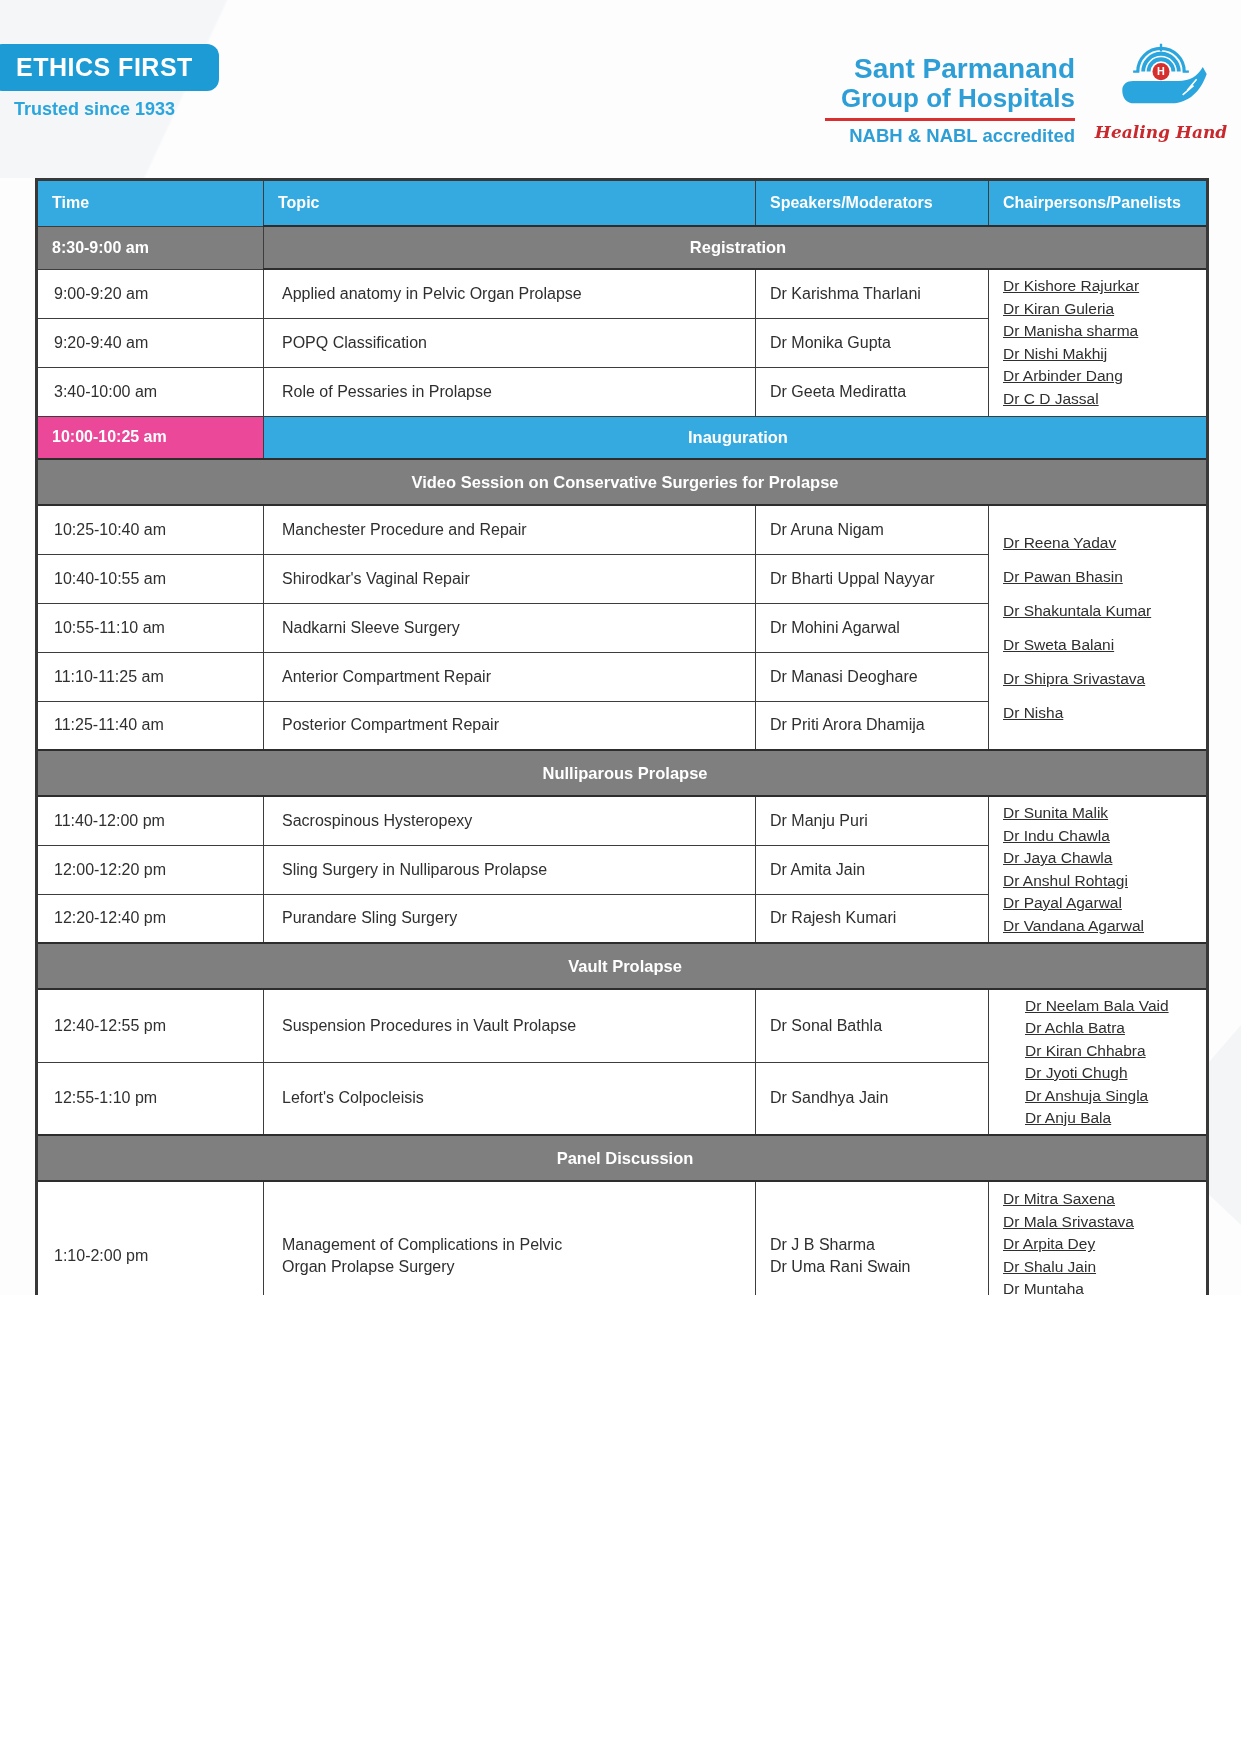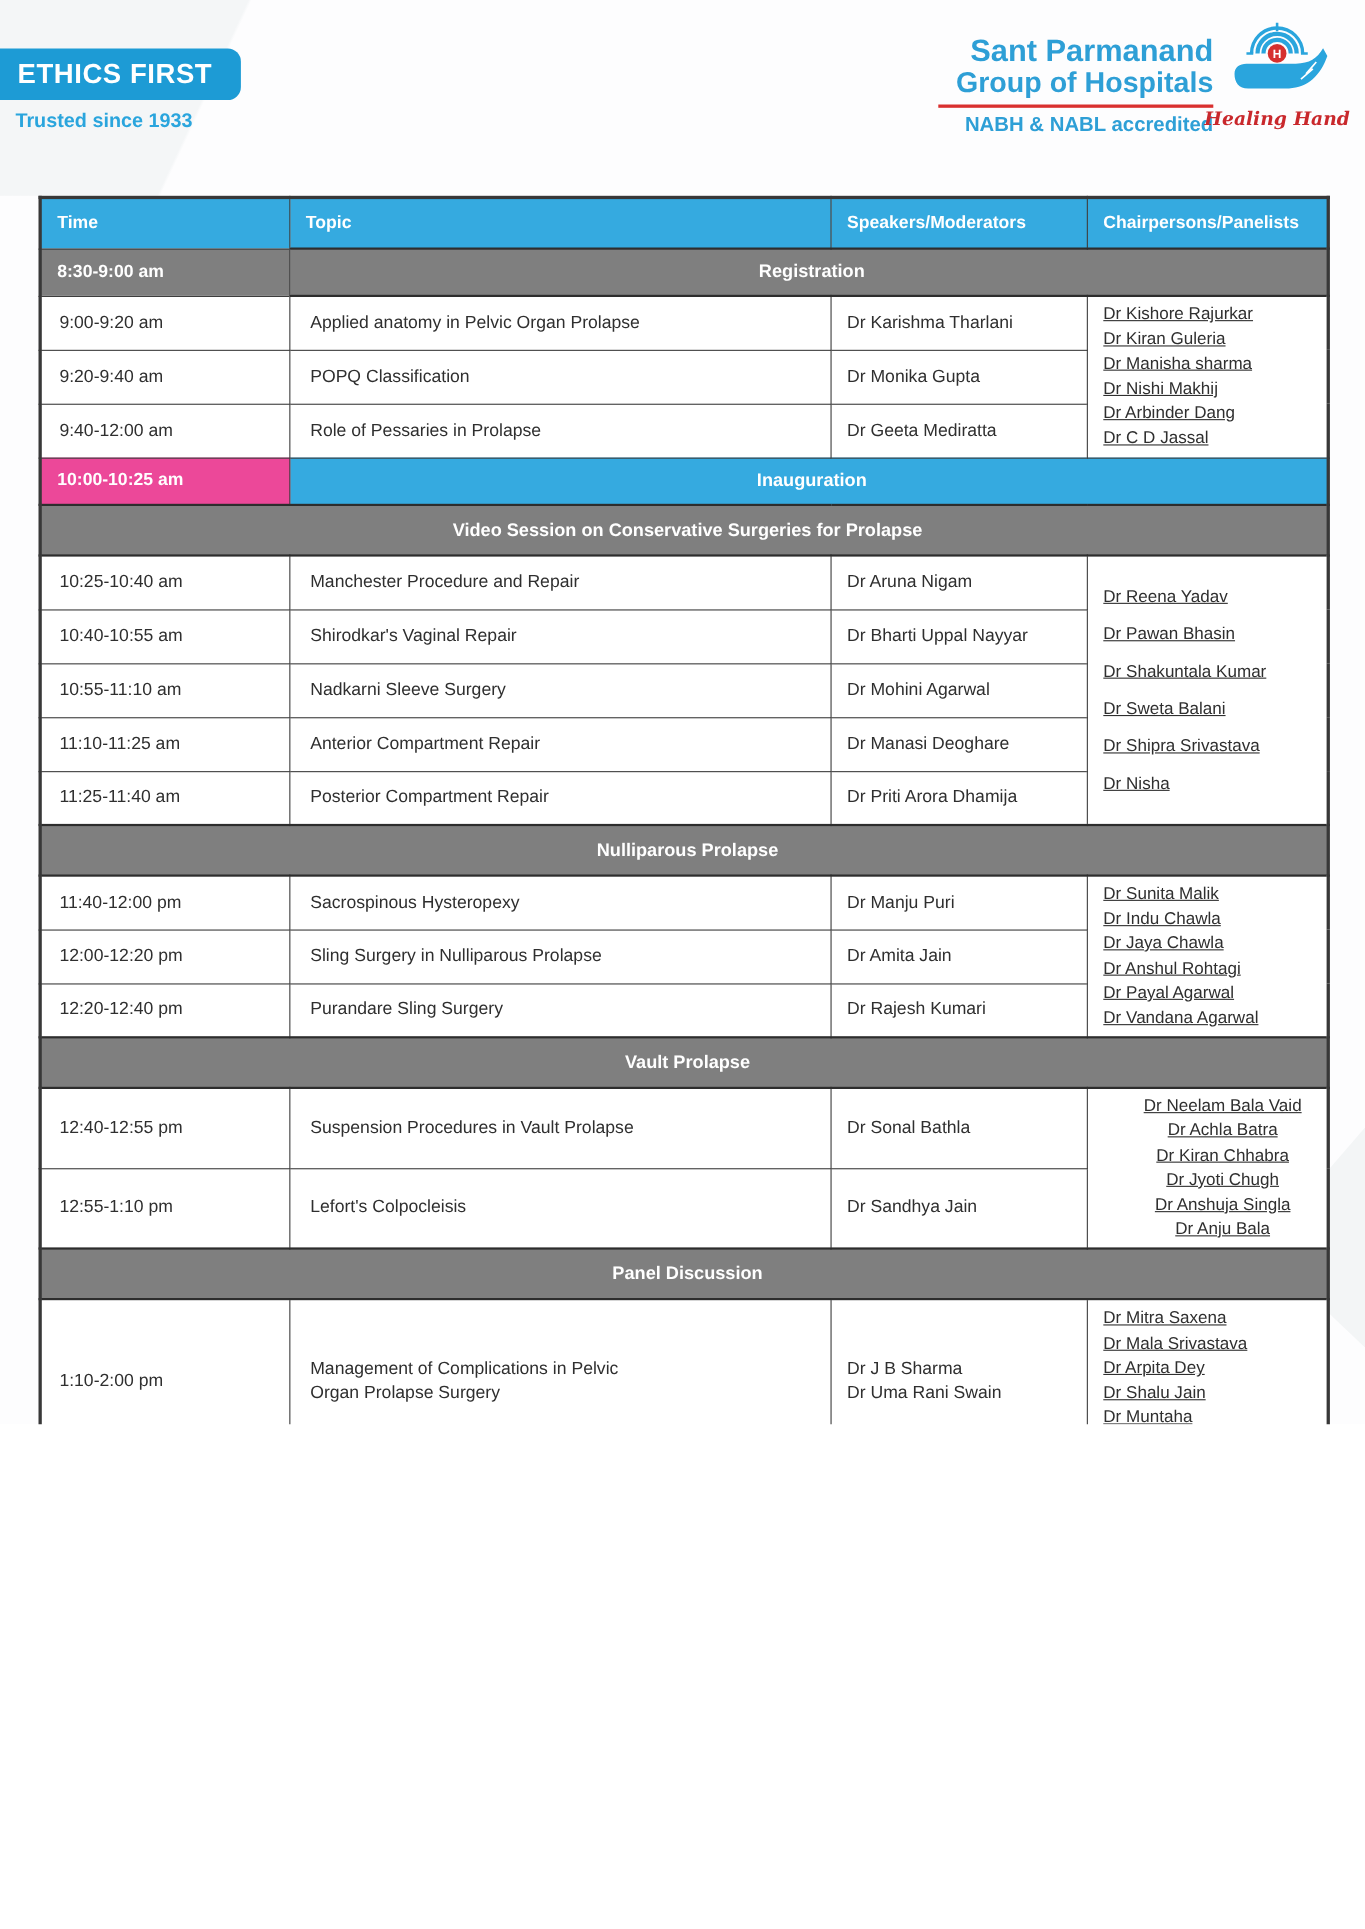--- a/index.html
+++ b/index.html
@@ -36,7 +36,7 @@
     position:absolute; z-index:2; left:14px; top:99px;
     color:#2aa5dd; font-weight:bold; font-size:18px;
   }
-  .logo { position:absolute; z-index:2; right:30px; top:19px; display:flex; align-items:flex-start; }
+  .logo { position:absolute; z-index:2; right:30px; top:42px; display:flex; align-items:flex-start;gap:28px; }
   .logo-text { display:flex; flex-direction:column; align-items:flex-end; padding-top:12px; }
   .logo-name1 { color:#2e9fd6; font-weight:bold; font-size:28px; line-height:30px; }
   .logo-name2 { color:#2e9fd6; font-weight:bold; font-size:26px; line-height:29px; }

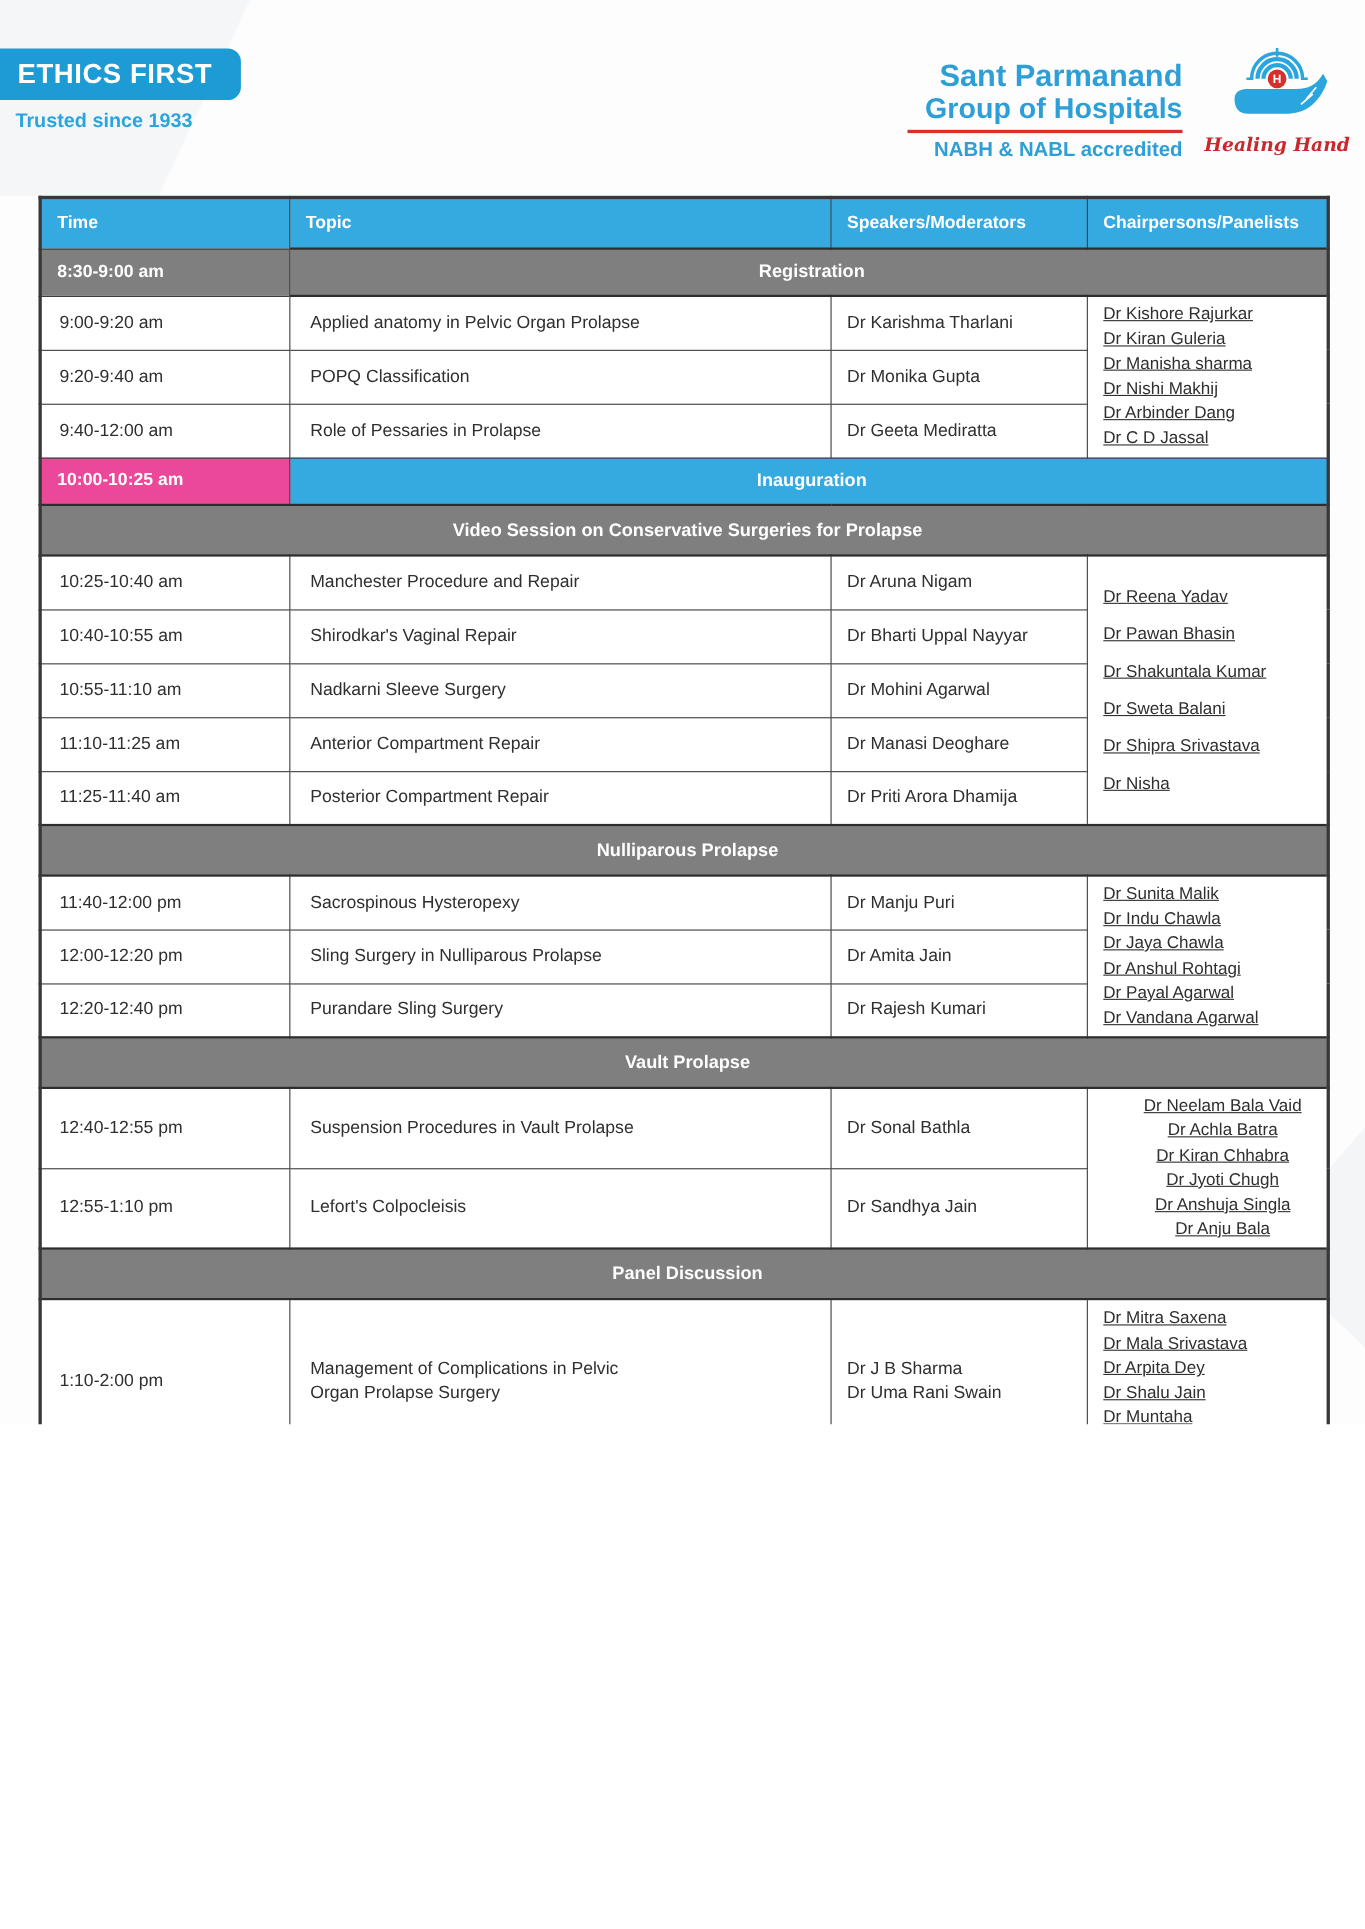--- a/index.html
+++ b/index.html
@@ -164,7 +164,7 @@
         <td>Dr Monika Gupta</td>
       </tr>
       <tr class="h-row">
-        <td class="cell-time">9:40-12:00 am</td>
+        <td class="cell-time">3:40-10:00 am</td>
         <td class="cell-topic">Role of Pessaries in Prolapse</td>
         <td>Dr Geeta Mediratta</td>
       </tr>

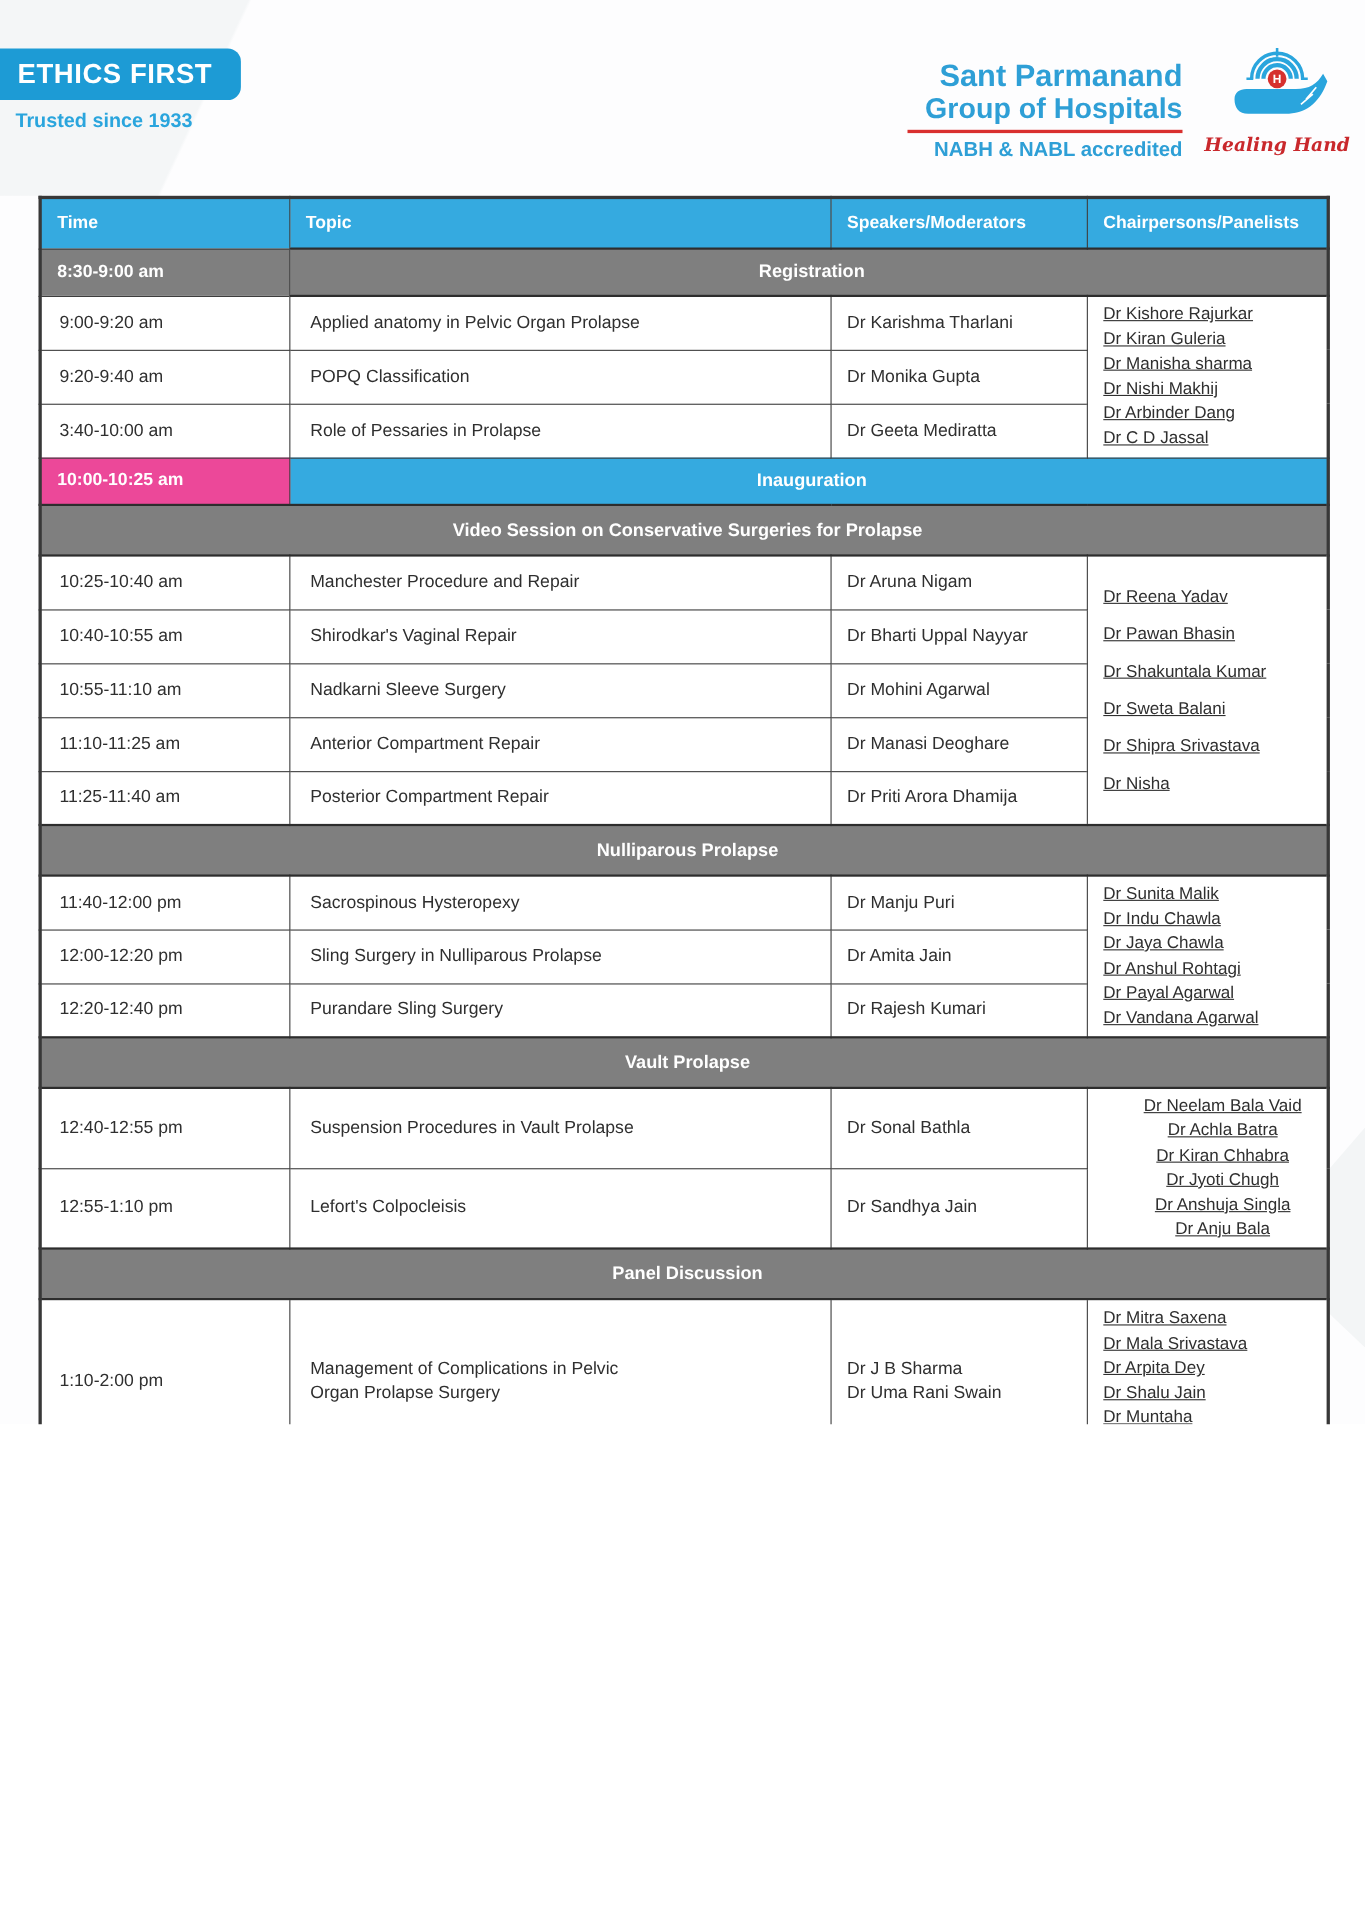--- a/index.html
+++ b/index.html
@@ -74,7 +74,7 @@
   td.chairs { font-size:15.5px; }
   td.chairs div { line-height:22.5px;text-decoration:underline; }
   td.chairs-spread div { line-height:34px; }
-  td.chairs-pad { padding-left:36px;text-align:center; }
+  td.chairs-pad { padding-left:36px; }
   .two-line div { line-height:22px; }
 </style>
 </head>

